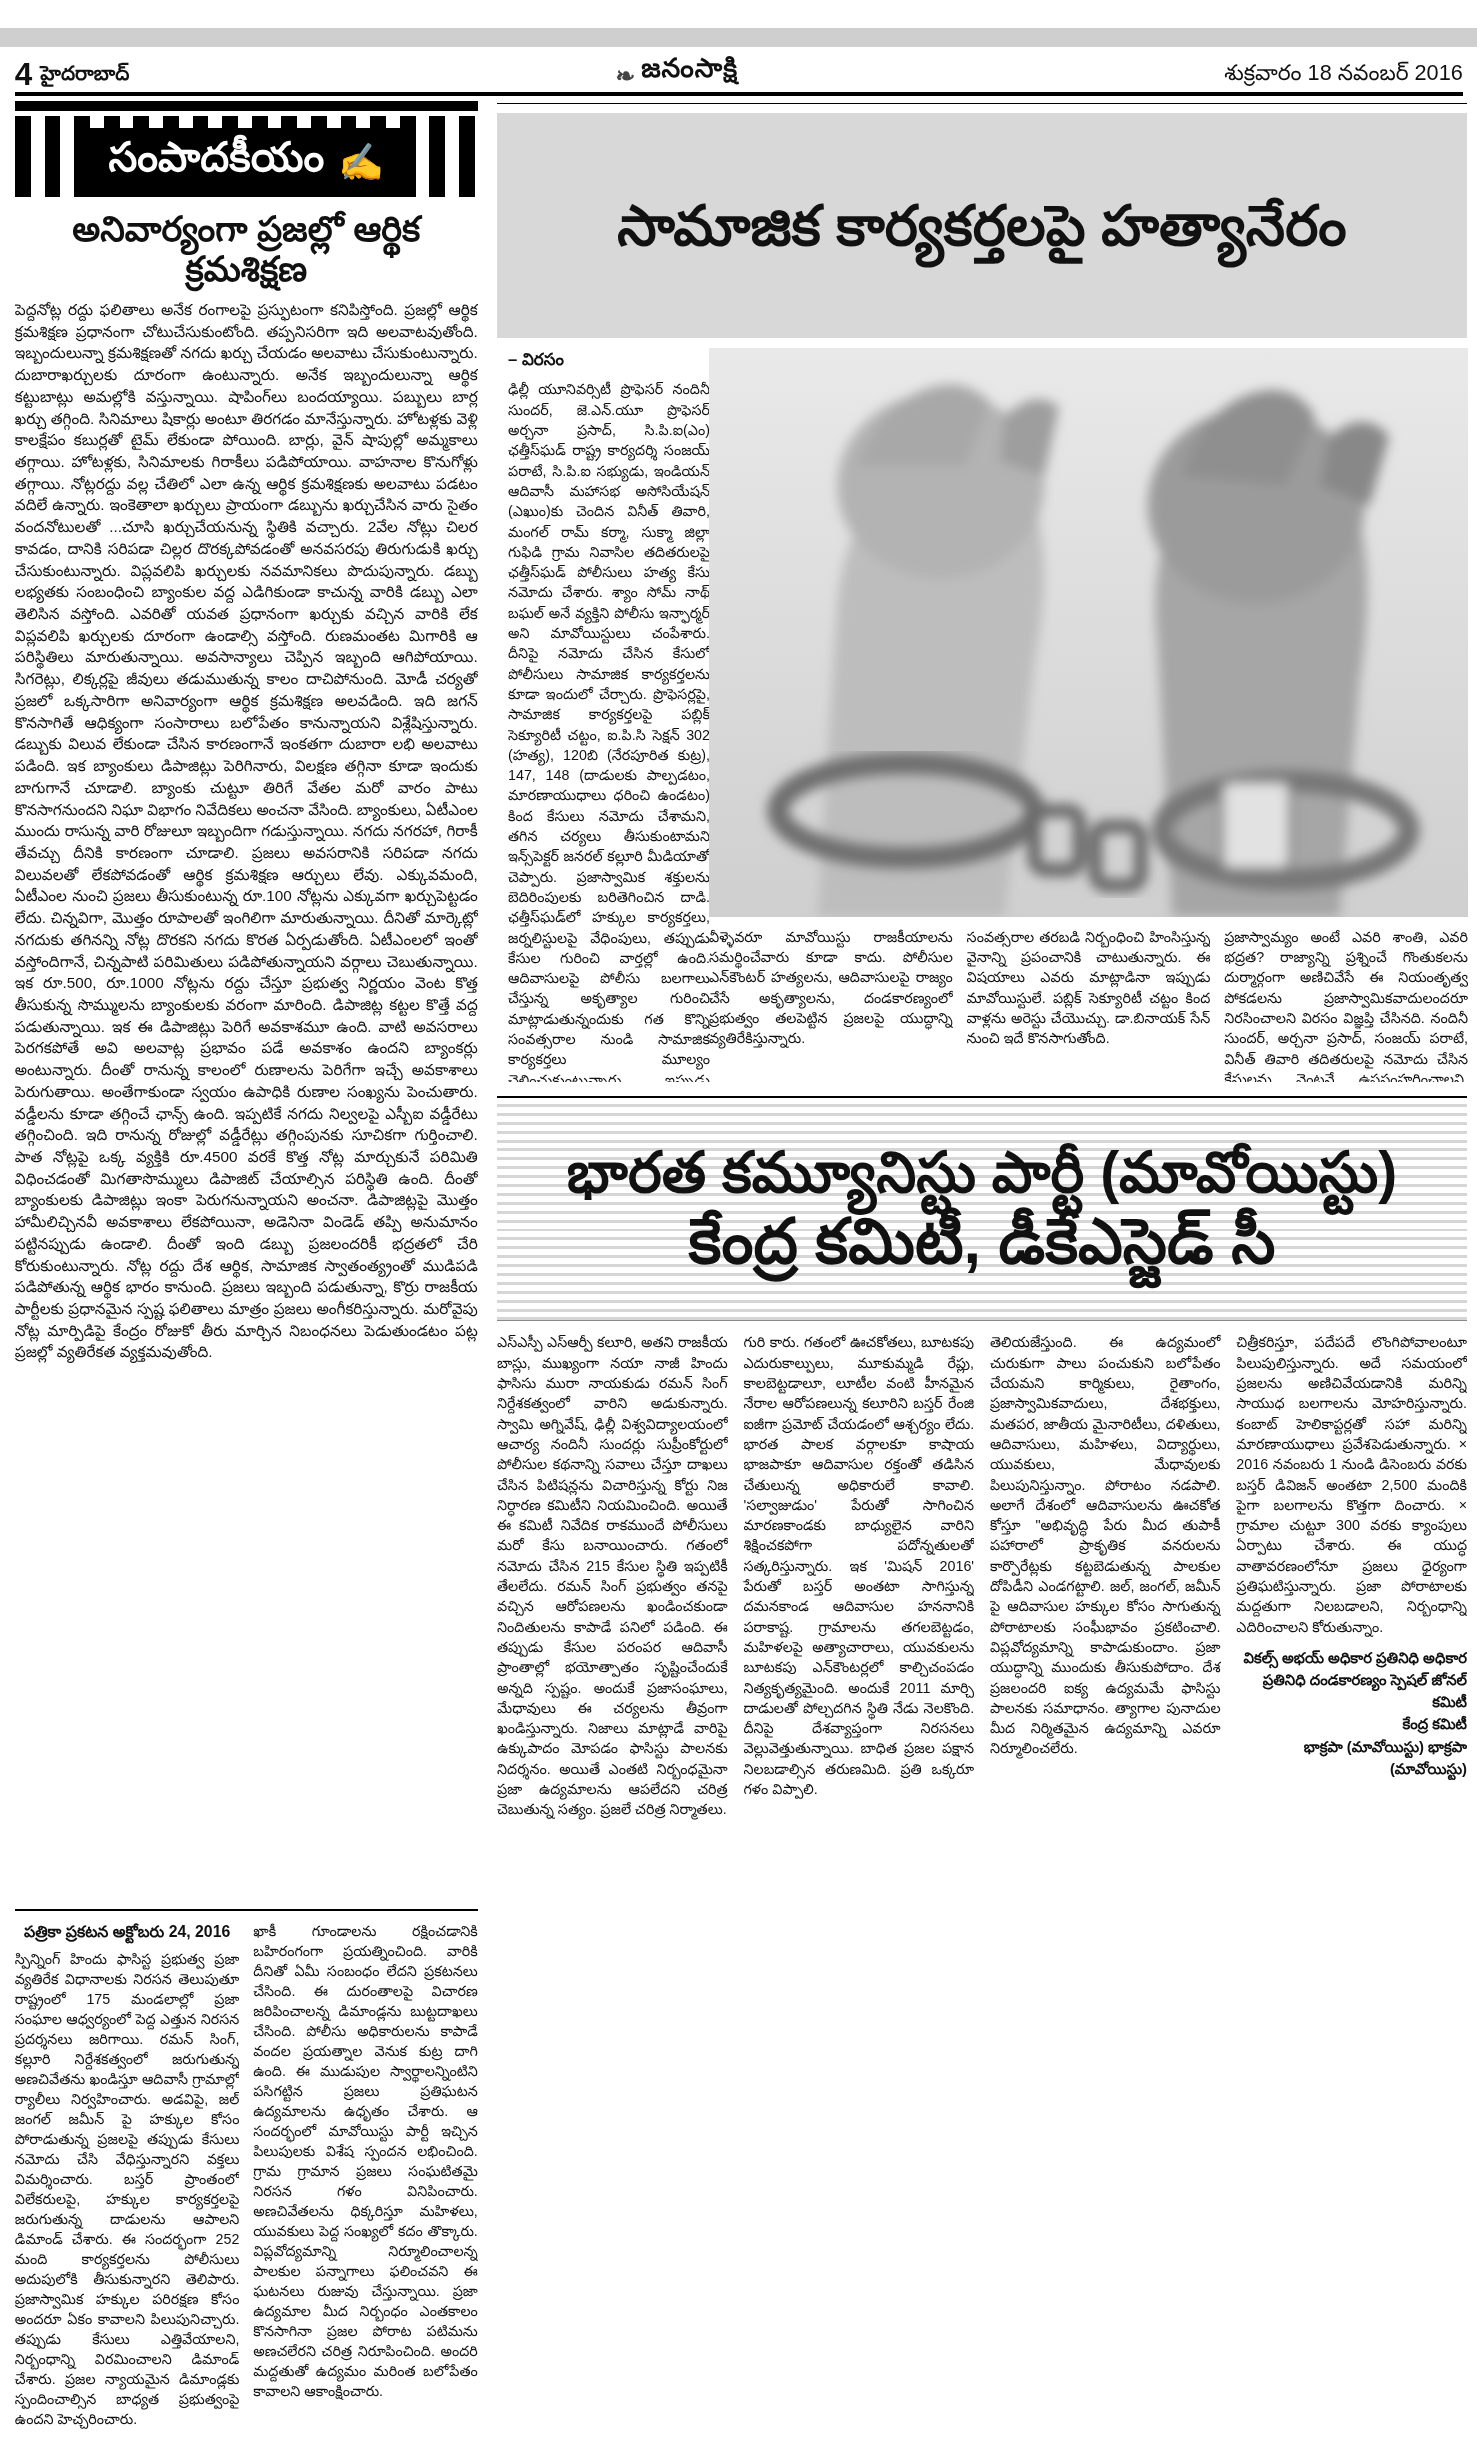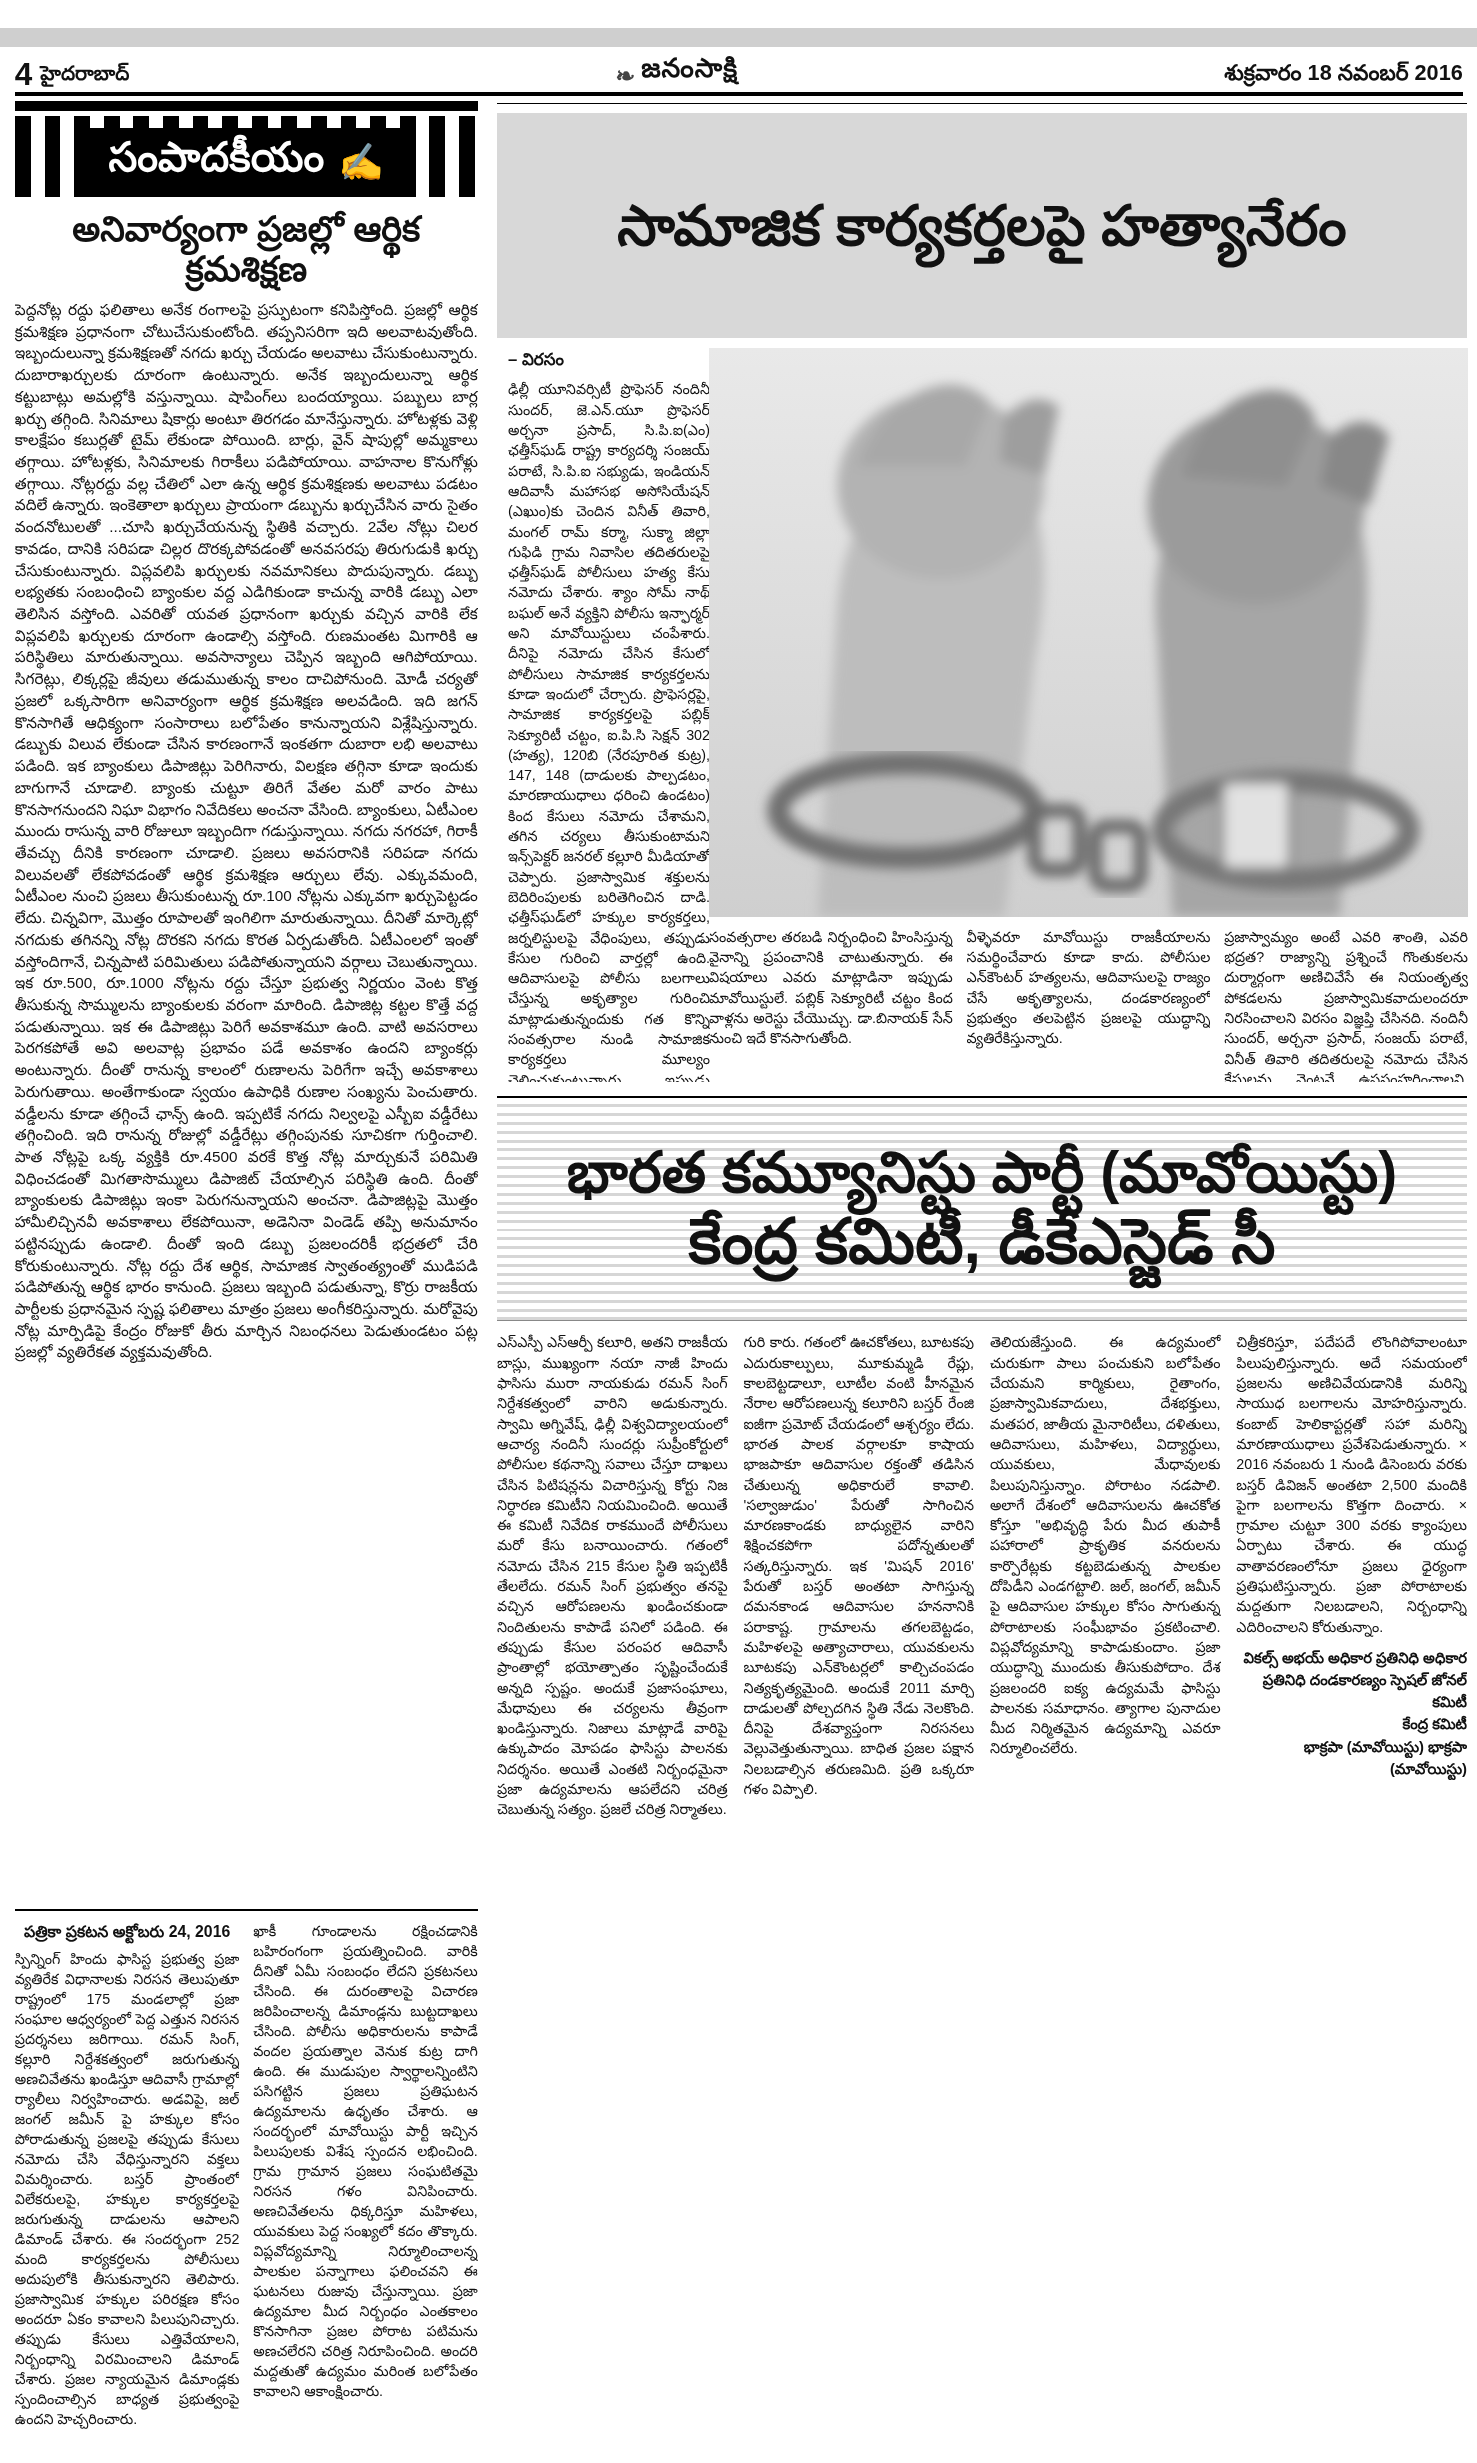--- a/index.html
+++ b/index.html
@@ -19,7 +19,7 @@
   .hdr-center { display:flex; align-items:flex-end; gap:5.9px; font-weight:bold; }
   .leaf { font-size:23.6px; color:#444; }
   .masthead-name { font-size:26.6px; font-weight:bold; letter-spacing:1px; }
-  .hdr-date { font-size:21.7px; font-weight:bold; }
+  .hdr-date { font-size:21.7px; font-weight:normal; }
   .hdr-rule { position:absolute; left:14.8px; top:92px; width:1448px; height:3.9px; background:#000; }
 
   

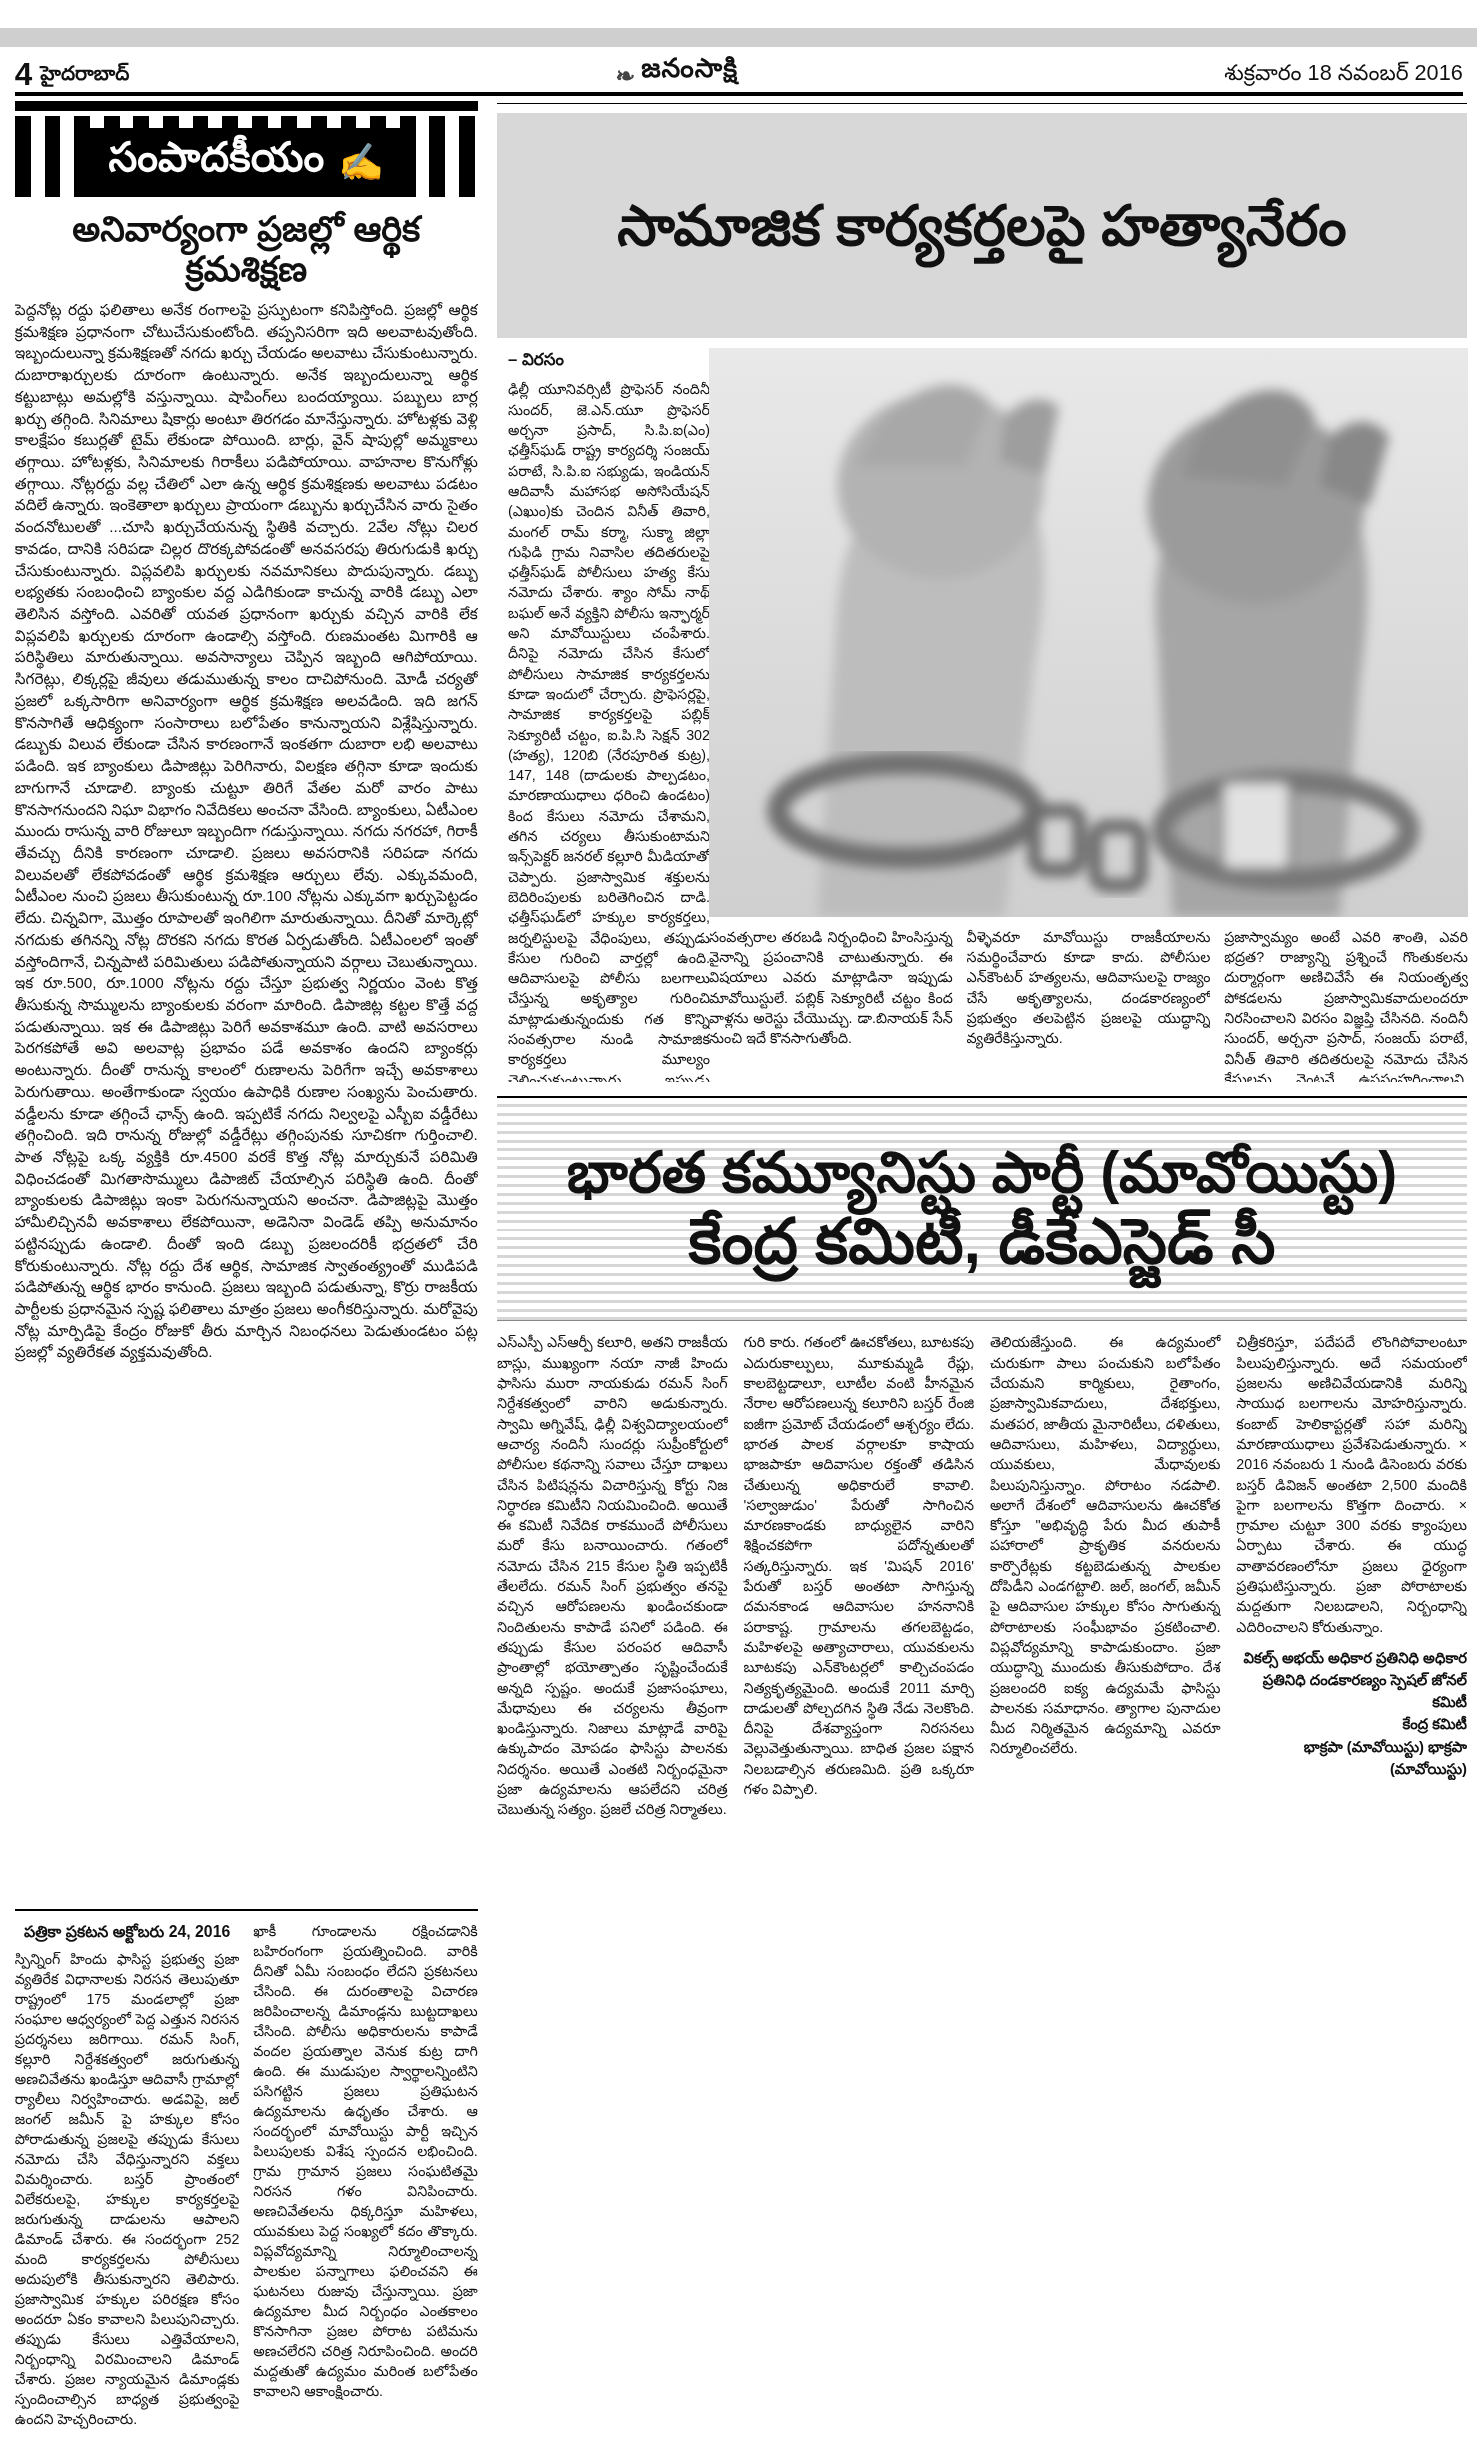--- a/index.html
+++ b/index.html
@@ -161,8 +161,8 @@
       </div>
 
       <div class="art-bottom">
+        <div class="art-bcol">వీళ్ళెవరూ మావోయిస్టు రాజకీయాలను సమర్థించేవారు కూడా కాదు. పోలీసుల ఎన్‌కౌంటర్ హత్యలను, ఆదివాసులపై రాజ్యం చేసే అకృత్యాలను, దండకారణ్యంలో ప్రభుత్వం తలపెట్టిన ప్రజలపై యుద్ధాన్ని వ్యతిరేకిస్తున్నారు.</div>
         <div class="art-bcol">సంవత్సరాల తరబడి నిర్బంధించి హింసిస్తున్న వైనాన్ని ప్రపంచానికి చాటుతున్నారు. ఈ విషయాలు ఎవరు మాట్లాడినా ఇప్పుడు మావోయిస్టులే. పబ్లిక్ సెక్యూరిటీ చట్టం కింద వాళ్లను అరెస్టు చేయొచ్చు. డా.బినాయక్ సేన్ నుంచి ఇదే కొనసాగుతోంది.</div>
-        <div class="art-bcol">వీళ్ళెవరూ మావోయిస్టు రాజకీయాలను సమర్థించేవారు కూడా కాదు. పోలీసుల ఎన్‌కౌంటర్ హత్యలను, ఆదివాసులపై రాజ్యం చేసే అకృత్యాలను, దండకారణ్యంలో ప్రభుత్వం తలపెట్టిన ప్రజలపై యుద్ధాన్ని వ్యతిరేకిస్తున్నారు.</div>
         <div class="art-bcol">ప్రజాస్వామ్యం అంటే ఎవరి శాంతి, ఎవరి భద్రత? రాజ్యాన్ని ప్రశ్నించే గొంతుకలను దుర్మార్గంగా అణిచివేసే ఈ నియంతృత్వ పోకడలను ప్రజాస్వామికవాదులందరూ నిరసించాలని విరసం విజ్ఞప్తి చేసినది. నందినీ సుందర్, అర్చనా ప్రసాద్, సంజయ్ పరాటే, వినీత్ తివారి తదితరులపై నమోదు చేసిన కేసులను వెంటనే ఉపసంహరించాలని, నిర్బంధ కాండను ఆపాలని డిమాండ్ చేస్తున్నాం.</div>
       </div>
     </div>

